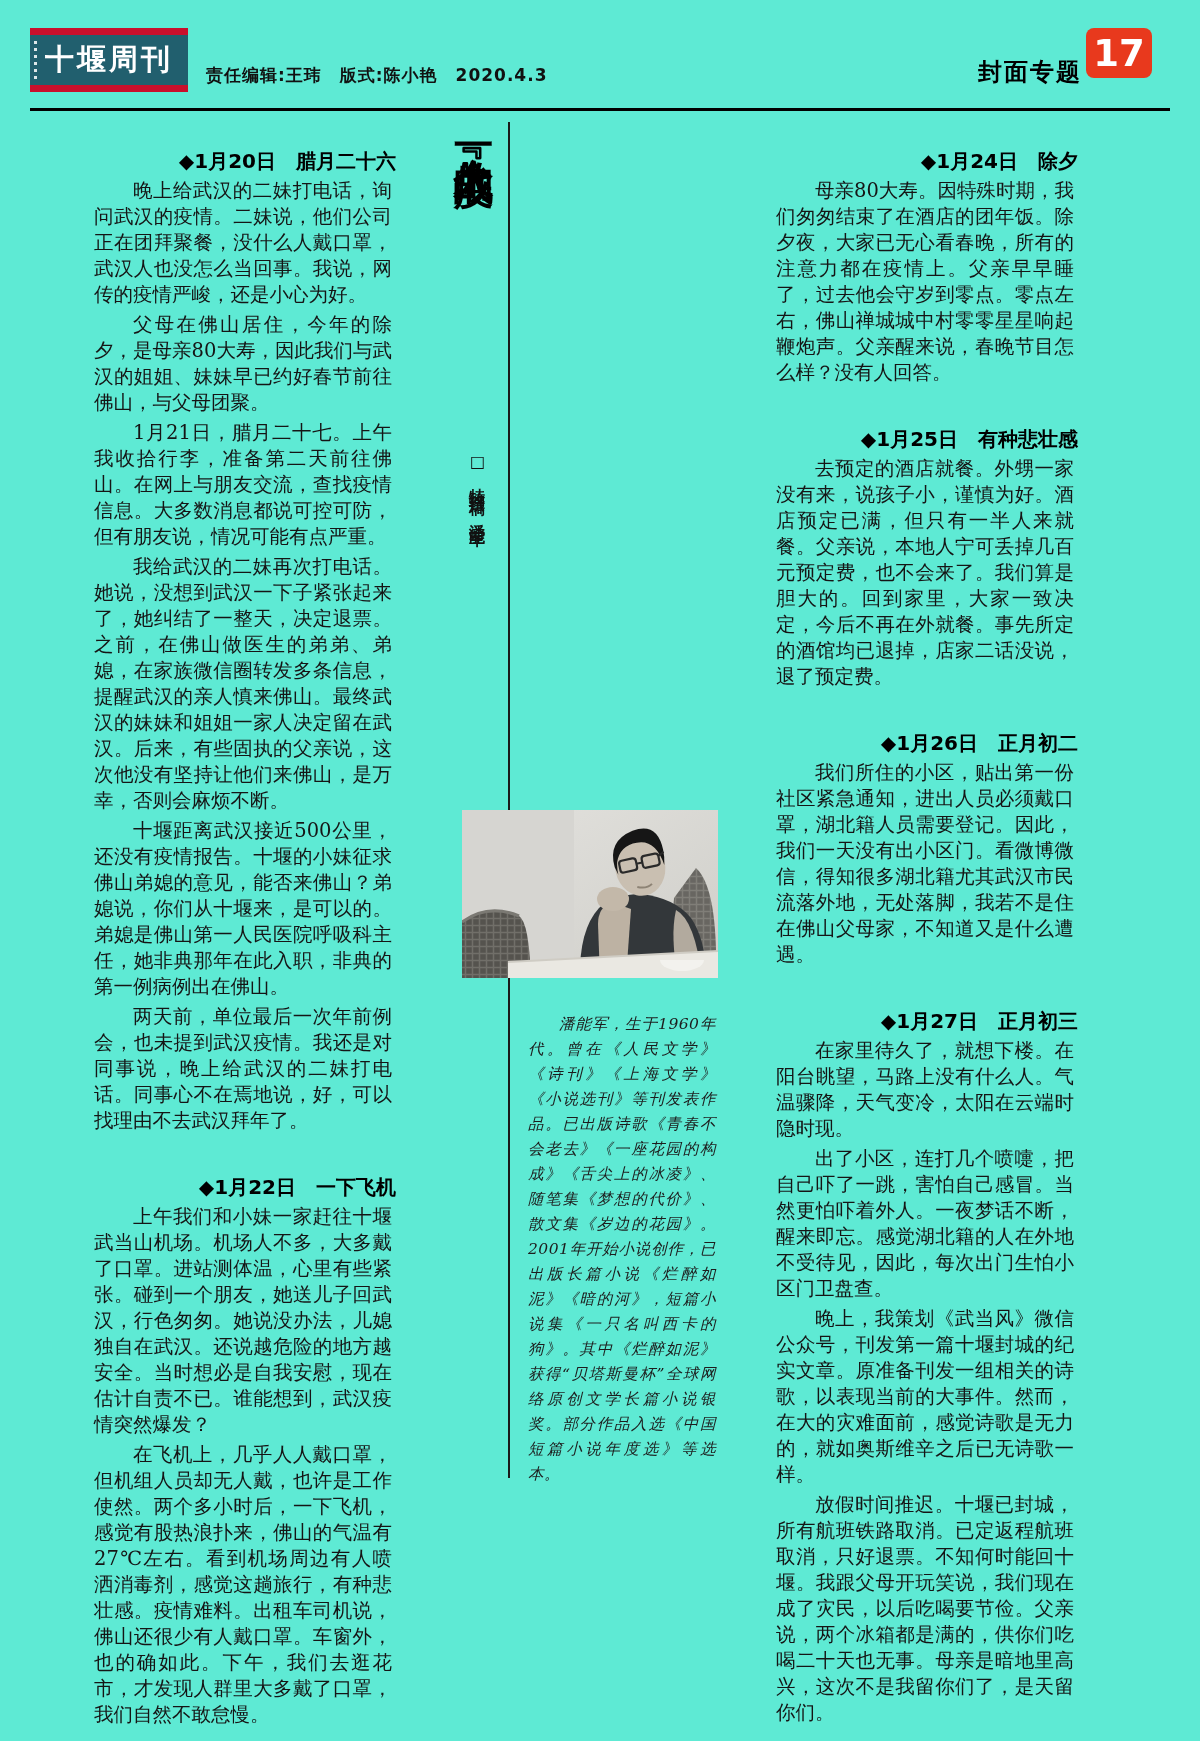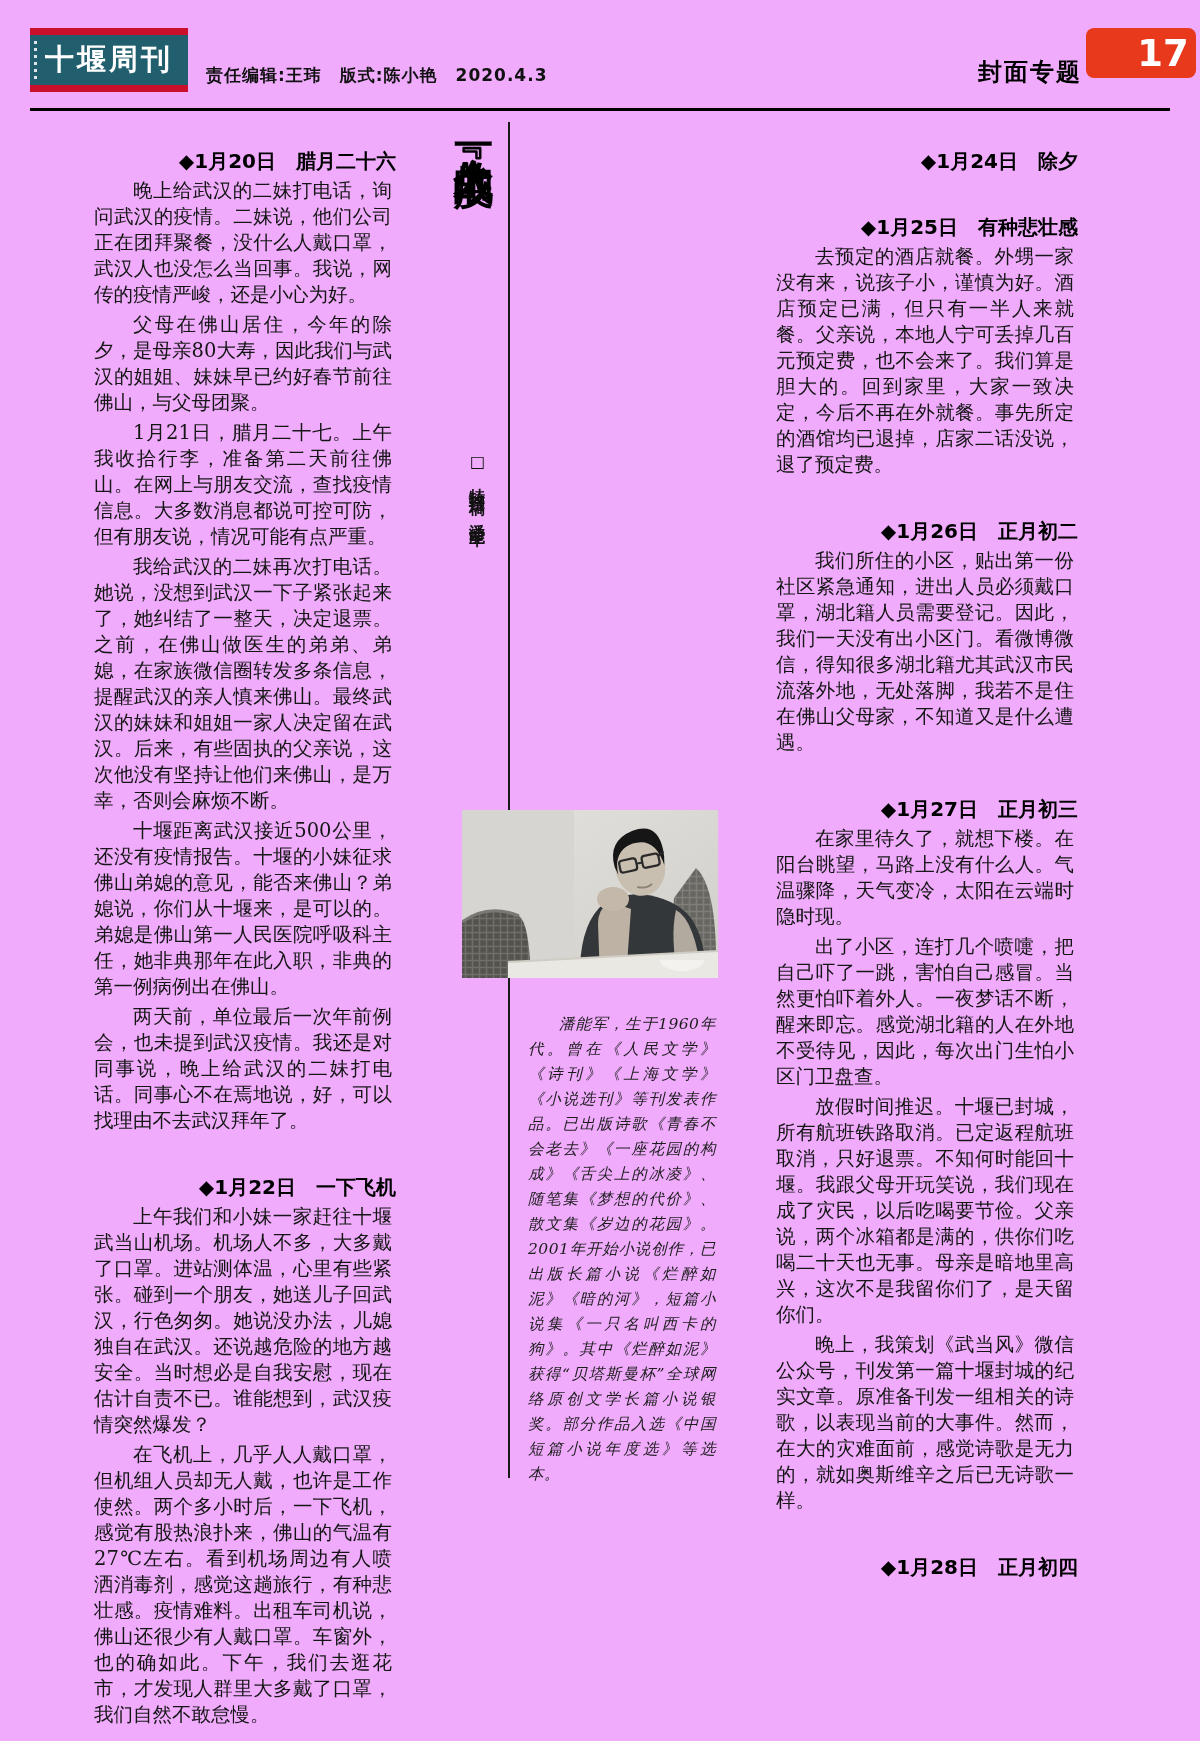--- a/index.html
+++ b/index.html
@@ -5,7 +5,7 @@
   html,body{margin:0;padding:0;background:#9a9a9a;}
   .page{
     position:relative;width:1200px;height:1741px;margin:0 auto;
-    background:#f0abfc;color:#151515;overflow:hidden;
+    background:#5eead4;color:#151515;overflow:hidden;
     font-family:"DejaVu Serif", serif;
   }
   

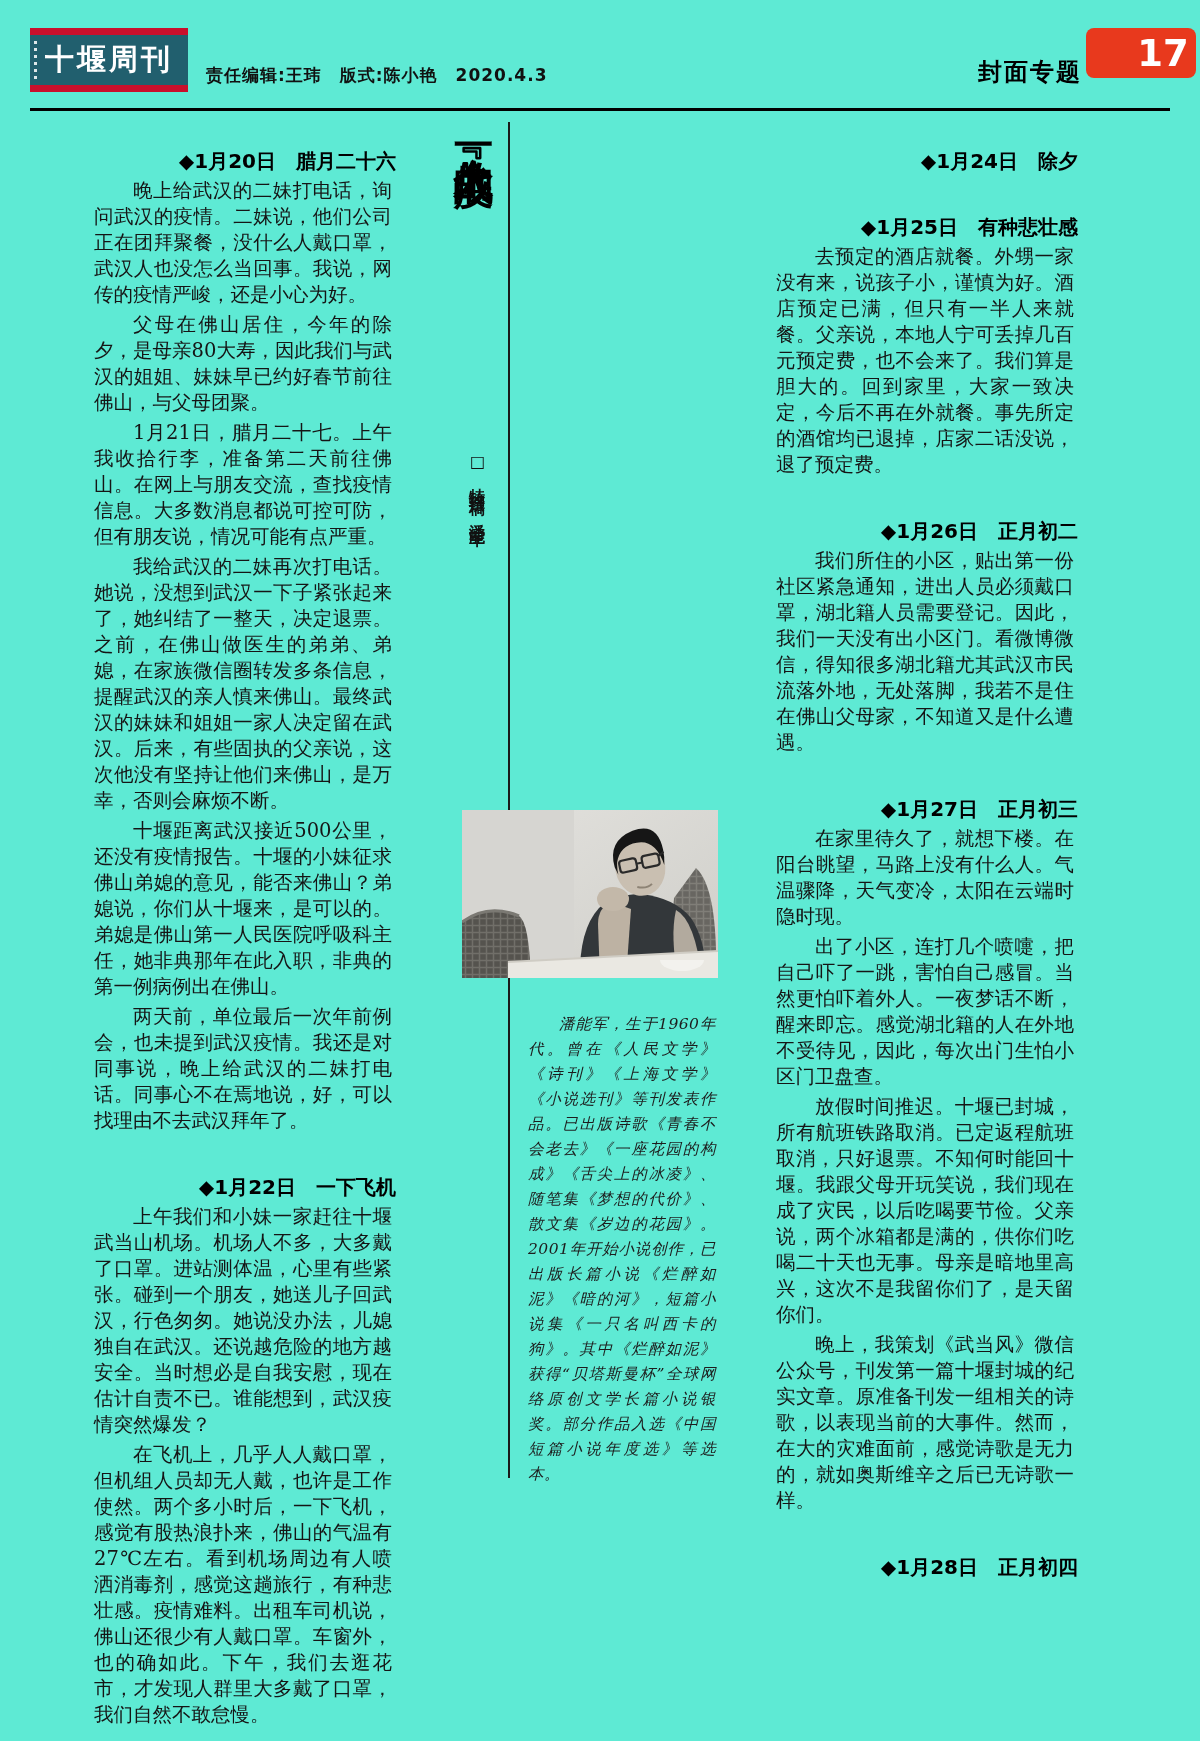--- a/index.html
+++ b/index.html
@@ -30,7 +30,7 @@
   .page-number-box{
     position:absolute;left:1086px;top:28px;width:66px;height:50px;background:#e8391d;border-radius:8px;
     display:flex;align-items:center;justify-content:center;color:#fff;
-    font-family:"DejaVu Sans",sans-serif;font-weight:bold;font-size:37px;padding-left:44px;
+    font-family:"DejaVu Sans",sans-serif;font-weight:bold;font-size:37px;
   }
   .header-rule{position:absolute;left:30px;top:108px;width:1140px;height:3px;background:#000;}
 

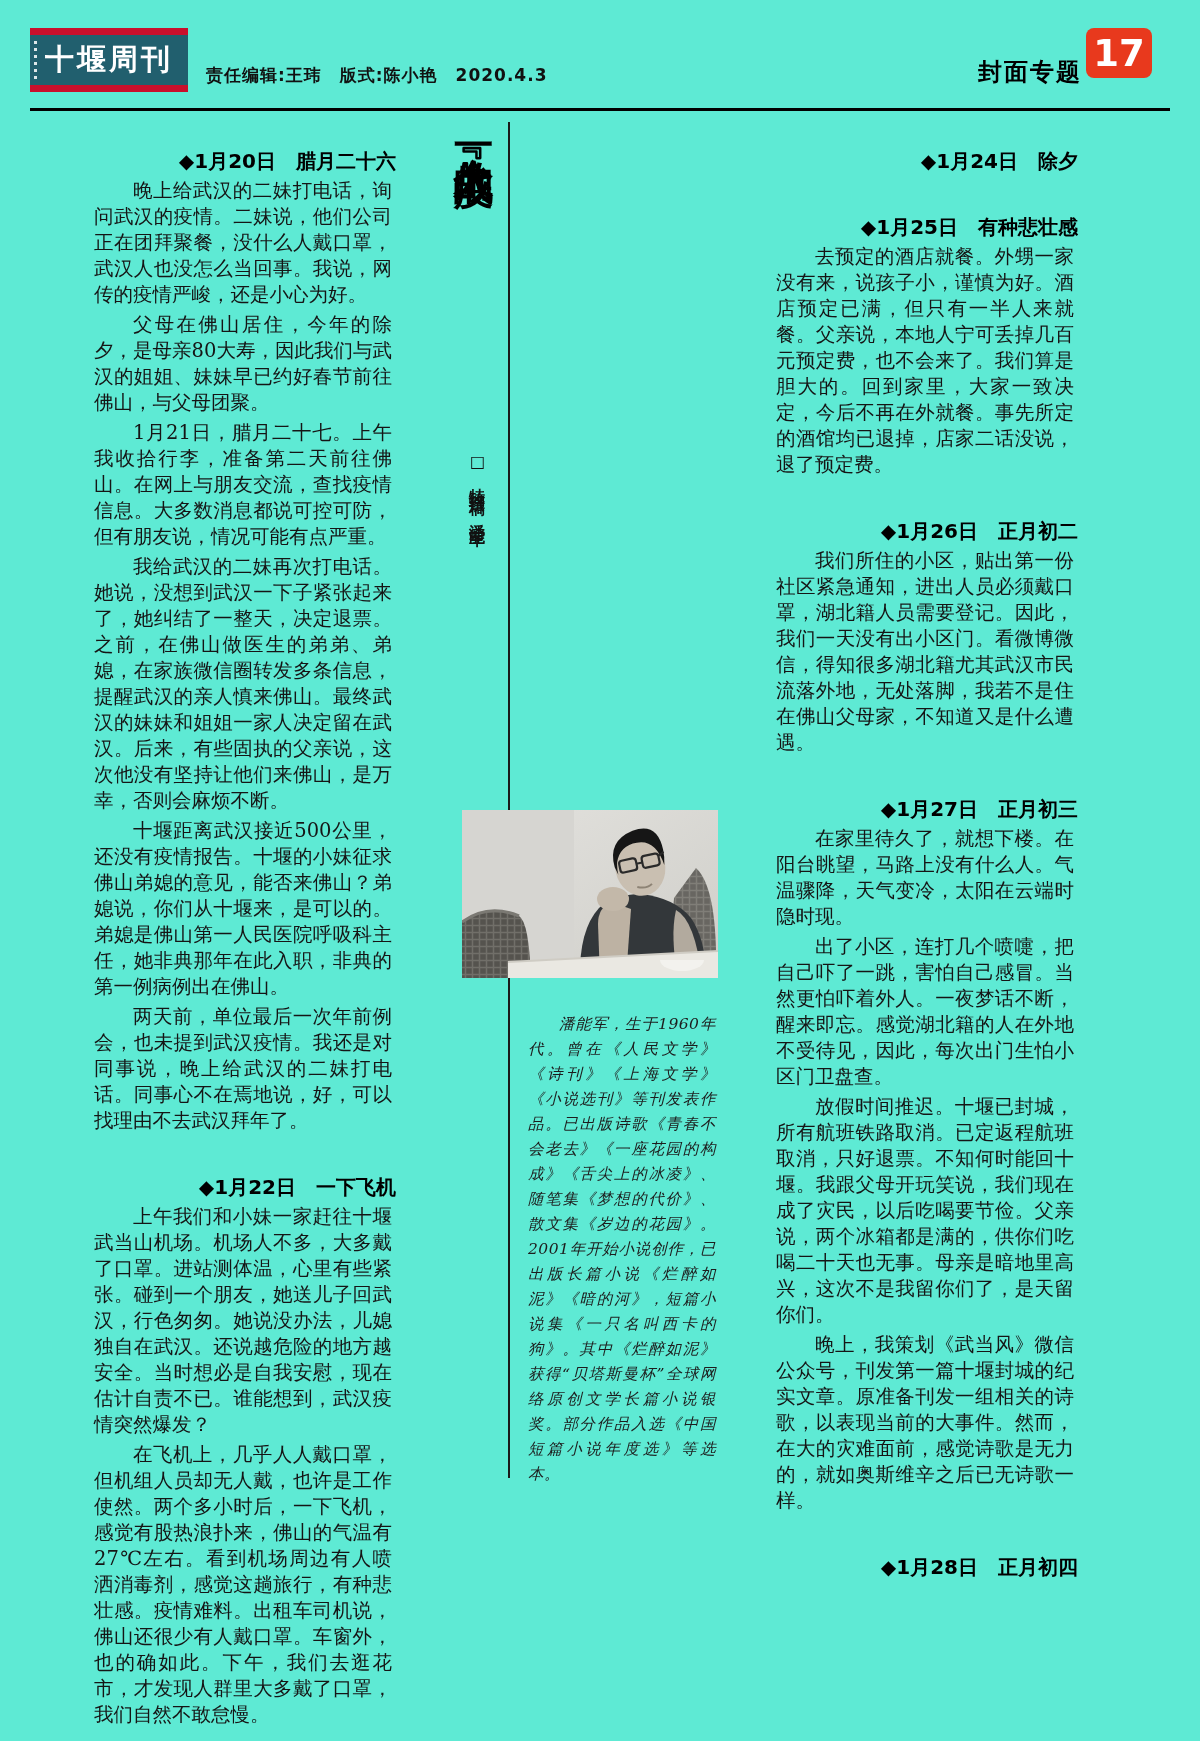--- a/index.html
+++ b/index.html
@@ -151,6 +151,7 @@
     </div>
   <div class="column right" id="col-right">
       <h3 class="entry-heading">◆1月24日　除夕</h3>
+      <p class="body-para">母亲80大寿。因特殊时期，我们匆匆结束了在酒店的团年饭。除夕夜，大家已无心看春晚，所有的注意力都在疫情上。父亲早早睡了，过去他会守岁到零点。零点左右，佛山禅城城中村零零星星响起鞭炮声。父亲醒来说，春晚节目怎么样？没有人回答。</p>
       <h3 class="entry-heading">◆1月25日　有种悲壮感</h3>
       <p class="body-para">去预定的酒店就餐。外甥一家没有来，说孩子小，谨慎为好。酒店预定已满，但只有一半人来就餐。父亲说，本地人宁可丢掉几百元预定费，也不会来了。我们算是胆大的。回到家里，大家一致决定，今后不再在外就餐。事先所定的酒馆均已退掉，店家二话没说，退了预定费。</p>
       <h3 class="entry-heading">◆1月26日　正月初二</h3>

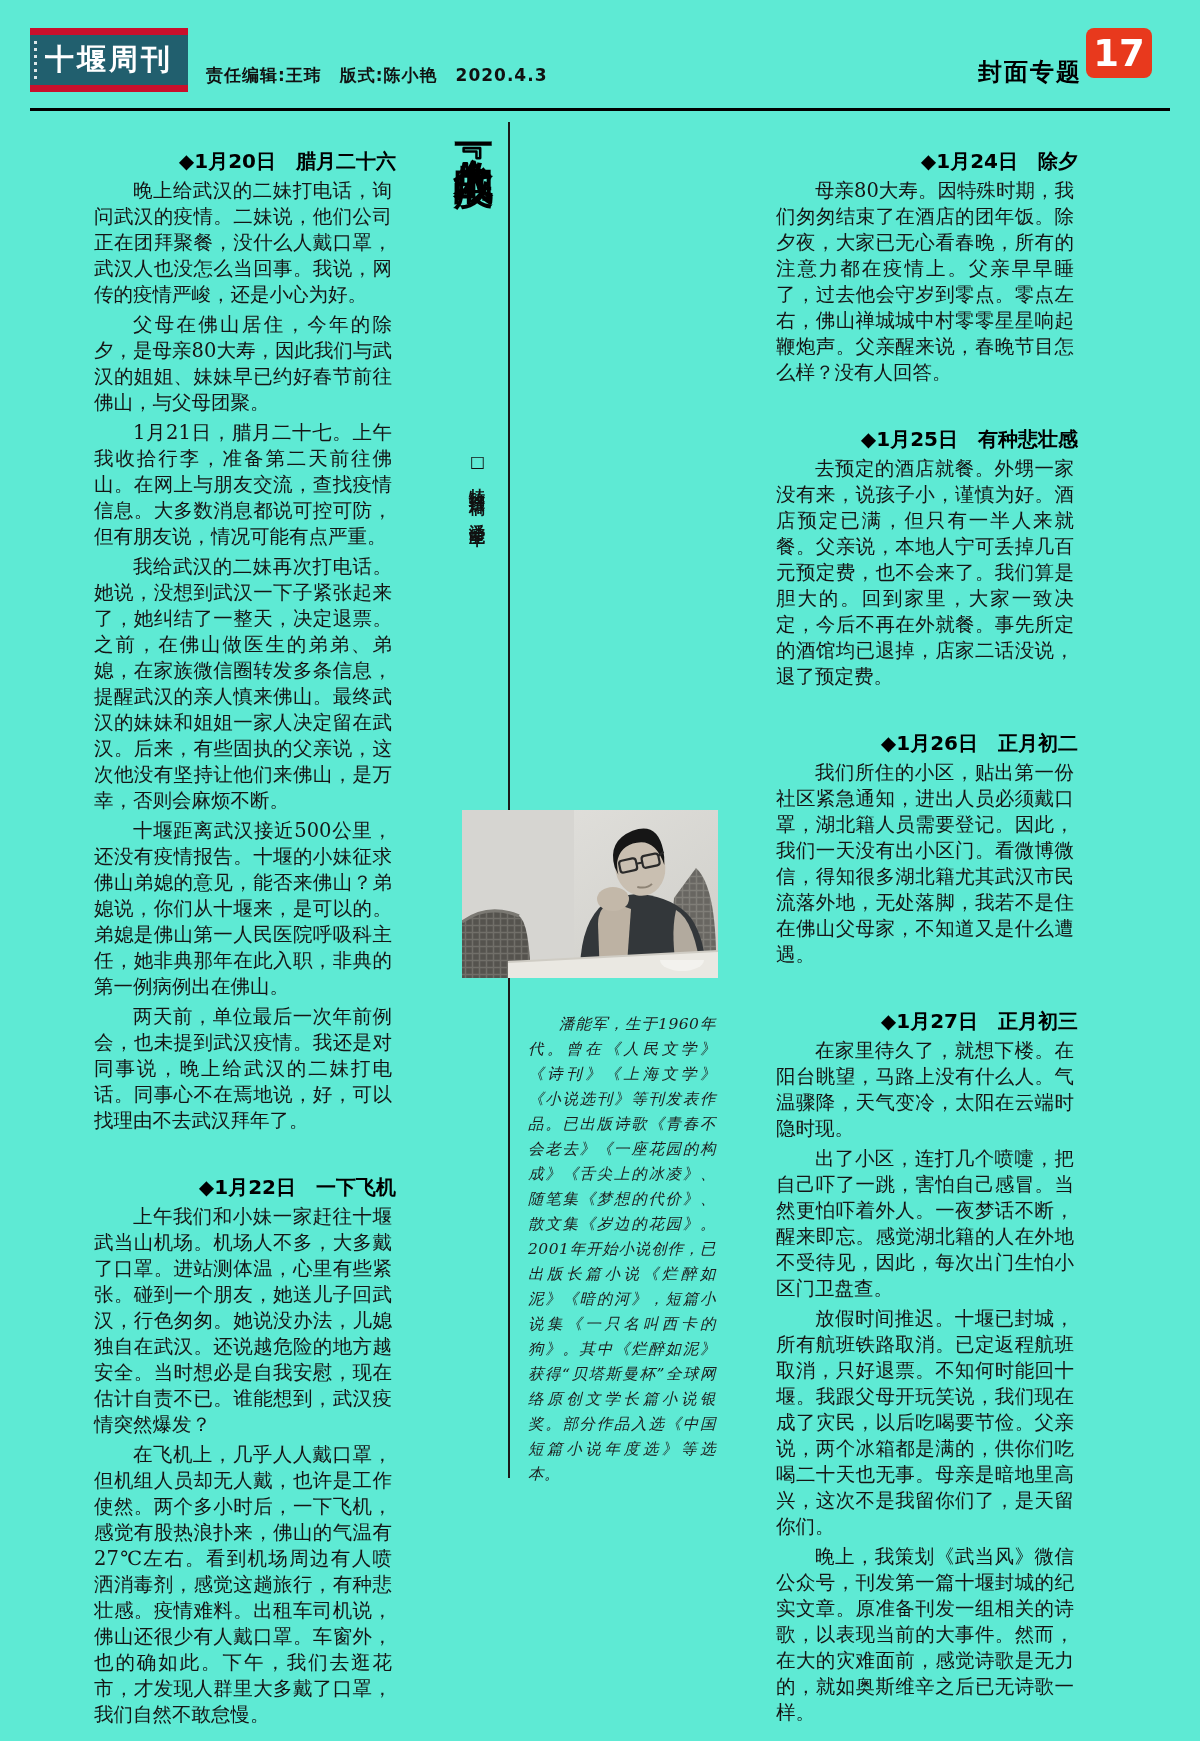--- a/index.html
+++ b/index.html
@@ -159,8 +159,8 @@
       <h3 class="entry-heading">◆1月27日　正月初三</h3>
       <p class="body-para">在家里待久了，就想下楼。在阳台眺望，马路上没有什么人。气温骤降，天气变冷，太阳在云端时隐时现。</p>
       <p class="body-para">出了小区，连打几个喷嚏，把自己吓了一跳，害怕自己感冒。当然更怕吓着外人。一夜梦话不断，醒来即忘。感觉湖北籍的人在外地不受待见，因此，每次出门生怕小区门卫盘查。</p>
+      <p class="body-para">晚上，我策划《武当风》微信公众号，刊发第一篇十堰封城的纪实文章。原准备刊发一组相关的诗歌，以表现当前的大事件。然而，在大的灾难面前，感觉诗歌是无力的，就如奥斯维辛之后已无诗歌一样。</p>
       <p class="body-para">放假时间推迟。十堰已封城，所有航班铁路取消。已定返程航班取消，只好退票。不知何时能回十堰。我跟父母开玩笑说，我们现在成了灾民，以后吃喝要节俭。父亲说，两个冰箱都是满的，供你们吃喝二十天也无事。母亲是暗地里高兴，这次不是我留你们了，是天留你们。</p>
-      <p class="body-para">晚上，我策划《武当风》微信公众号，刊发第一篇十堰封城的纪实文章。原准备刊发一组相关的诗歌，以表现当前的大事件。然而，在大的灾难面前，感觉诗歌是无力的，就如奥斯维辛之后已无诗歌一样。</p>
       <h3 class="entry-heading">◆1月28日　正月初四</h3>
     </div>
 

